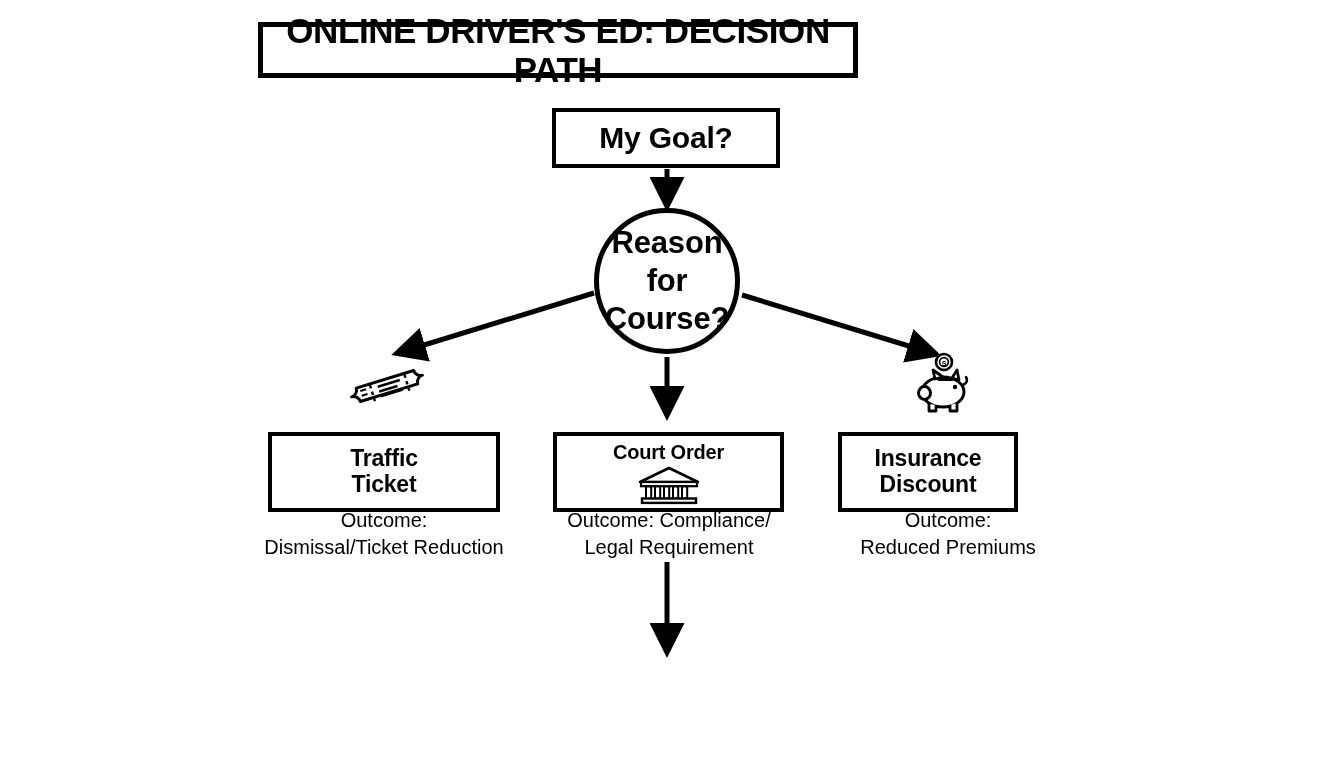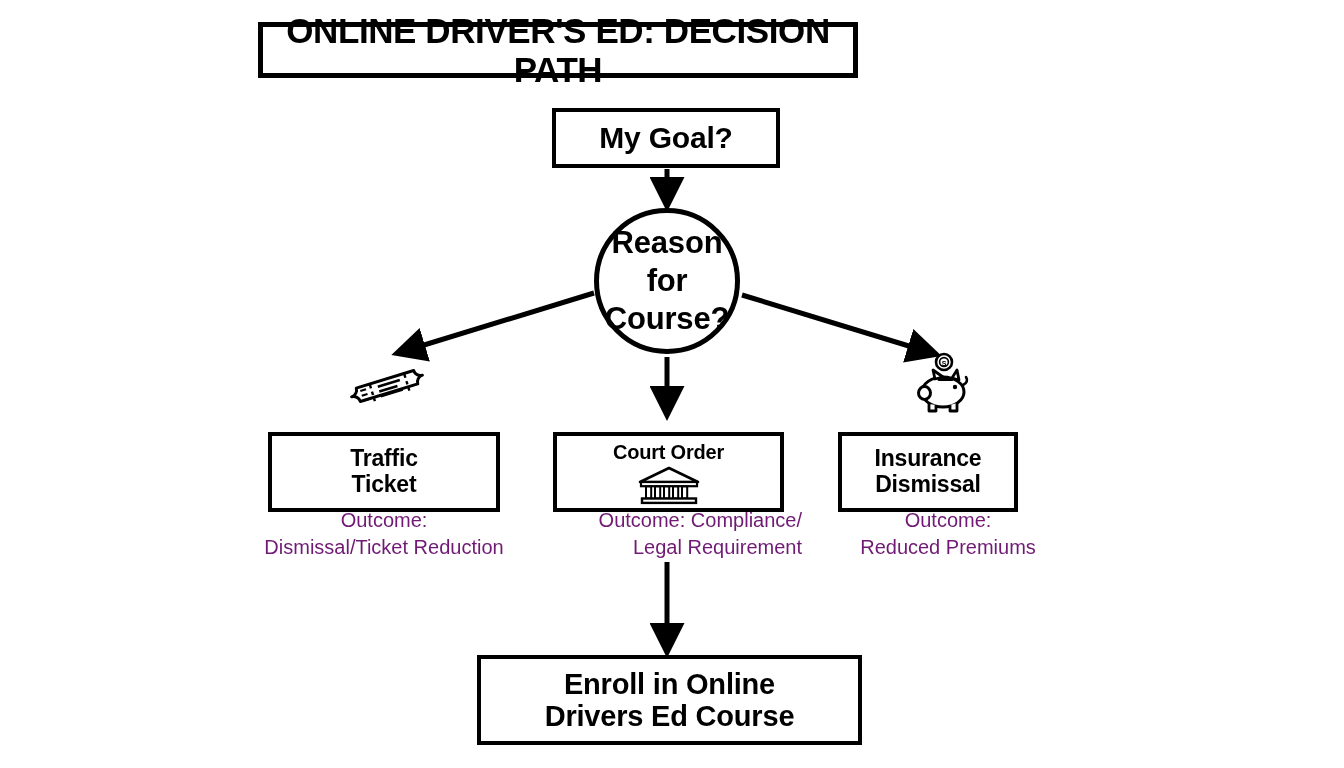--- a/index.html
+++ b/index.html
@@ -242,7 +242,7 @@
   <div class="node option-box" id="opt-insurance">
     <span class="node-text">
       <span>Insurance</span><br>
-      <span>Dismissal</span>
+      <span>Discount</span>
     </span>
   </div>
 

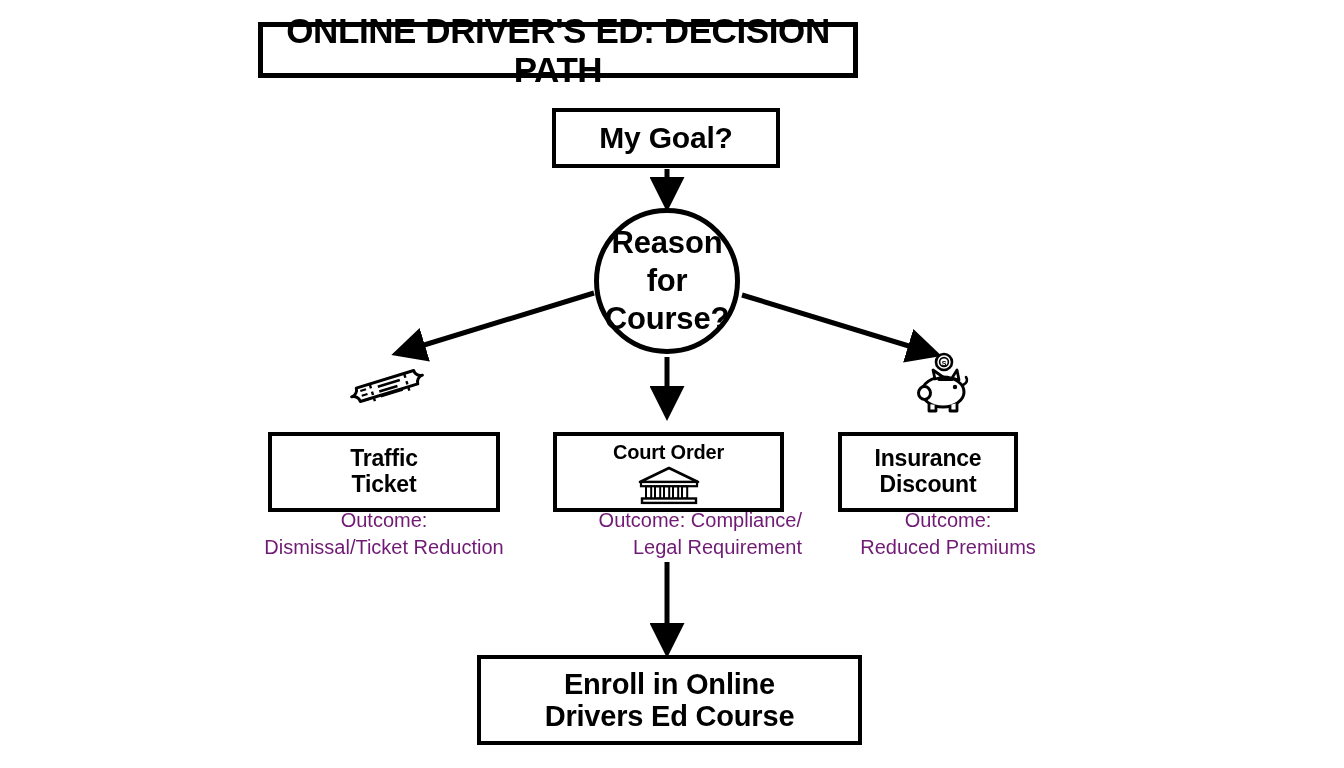--- a/index.html
+++ b/index.html
@@ -107,7 +107,7 @@
     text-align: center;
     font-size: 20px;
     line-height: 1.33;
-    color: #701a75;
+    color: #000000;
     top: 507px;
   }
   #cap-ticket    { left: 246px; width: 276px; }

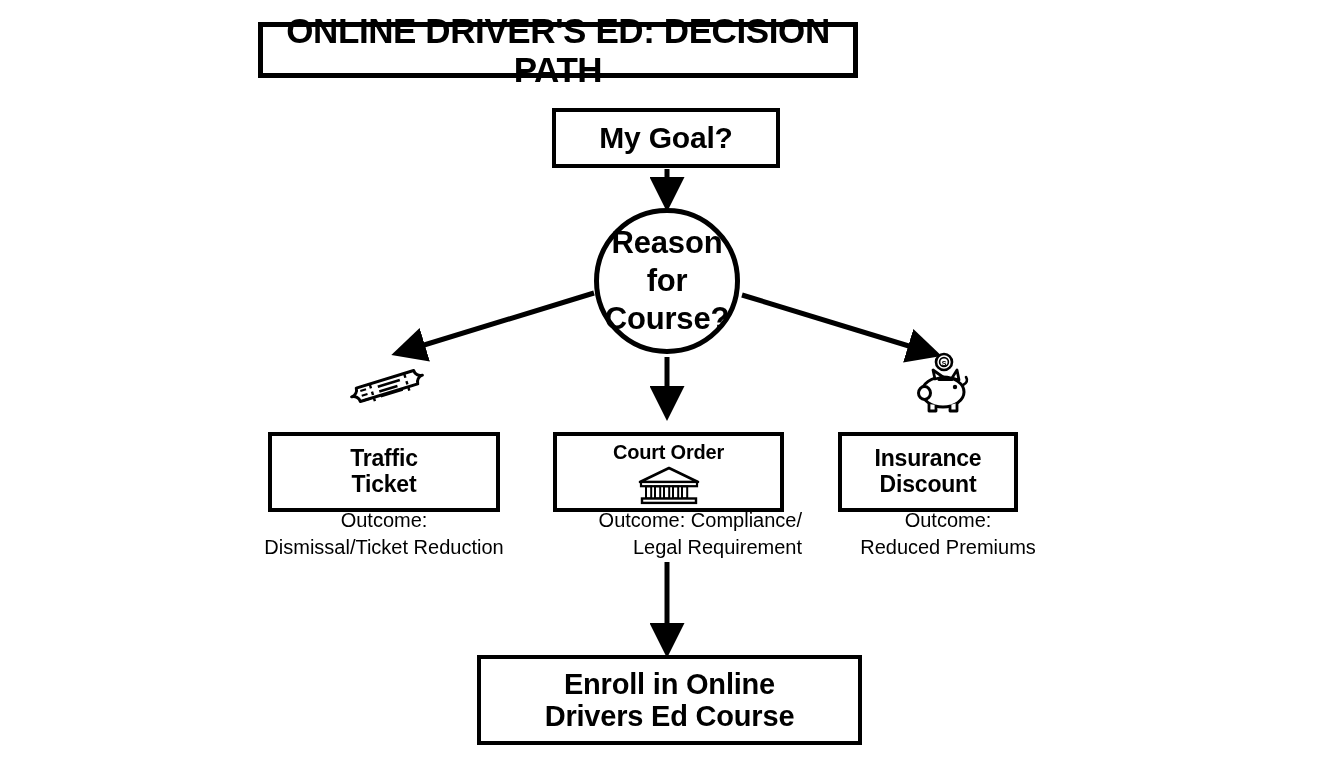--- a/index.html
+++ b/index.html
@@ -111,7 +111,7 @@
     top: 507px;
   }
   #cap-ticket    { left: 246px; width: 276px; }
-  #cap-court     { left: 536px; width: 266px; text-align: right; }
+  #cap-court     { left: 536px; width: 266px; }
   #cap-insurance { left: 828px; width: 240px; }
 
   

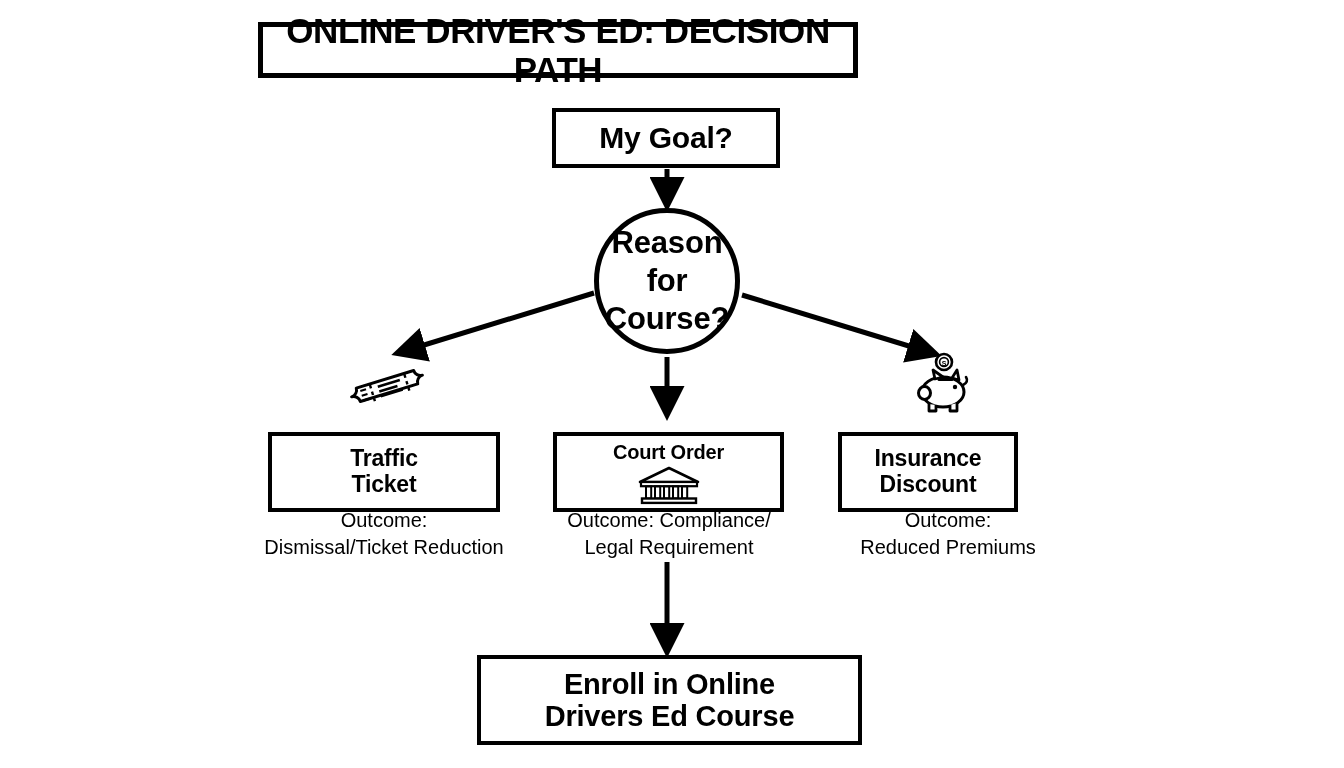--- a/index.html
+++ b/index.html
@@ -261,12 +261,6 @@
     <div>Reduced Premiums</div>
   </div>
 
-  <div class="node" id="final-box">
-    <span class="node-text">
-      <span>Enroll in Online</span><br>
-      <span>Drivers Ed Course</span>
-    </span>
-  </div>
 
 </div>
 

